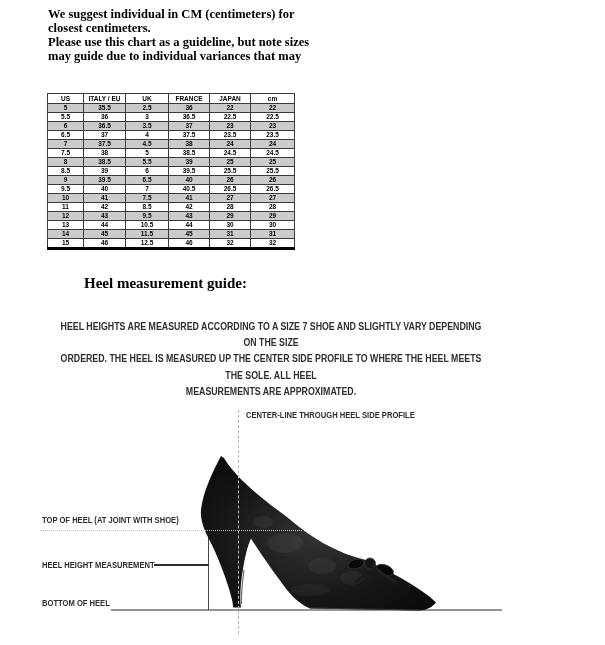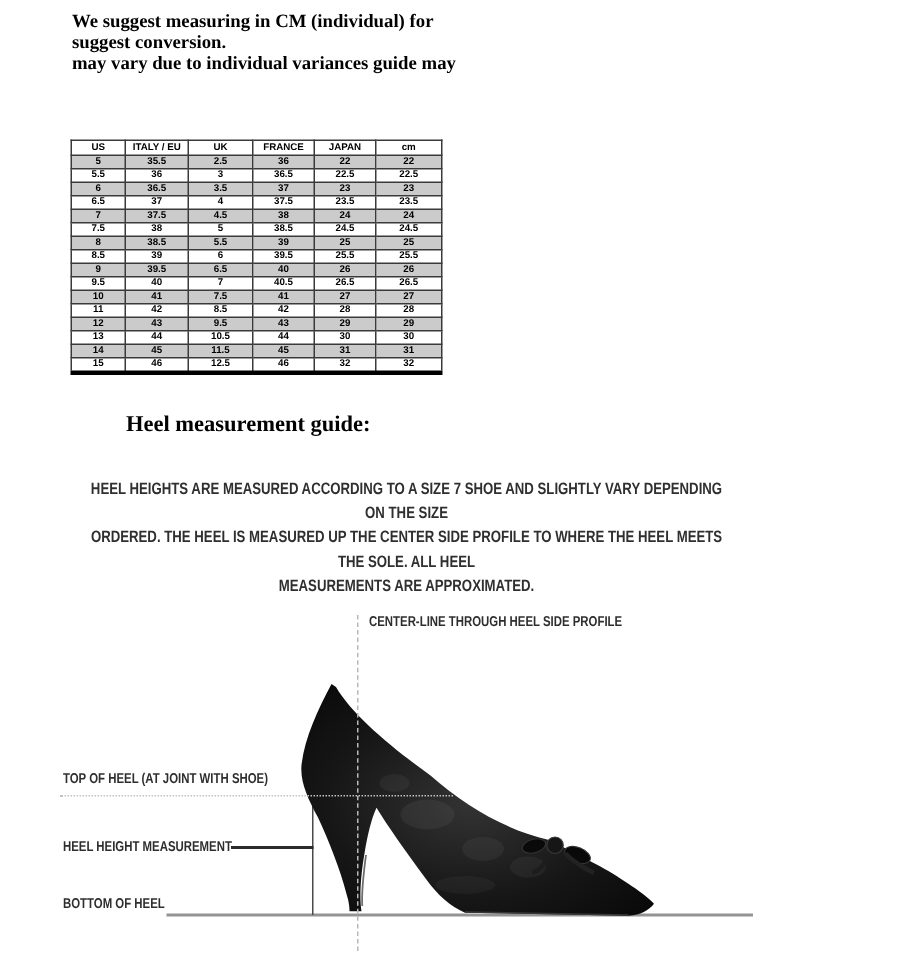--- a/index.html
+++ b/index.html
@@ -52,7 +52,7 @@
 <div class="page">
 
   <div class="intro">
-    <div>We suggest measuring in CM (individual) for</div>
+    <div>We suggest individual in CM (centimeters) for</div>
     <div>suggest conversion.</div>
     <div>may vary due to individual variances guide may</div>
   </div>

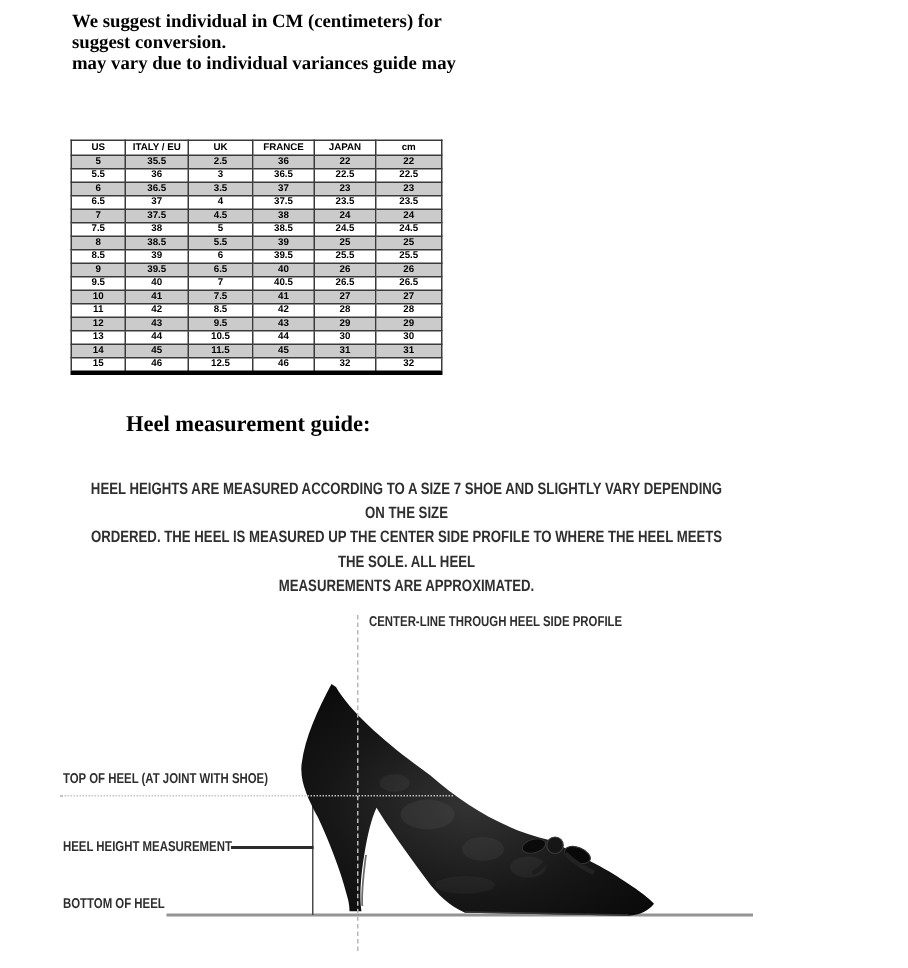--- a/index.html
+++ b/index.html
@@ -53,7 +53,7 @@
 
   <div class="intro">
     <div>We suggest individual in CM (centimeters) for</div>
-    <div>suggest conversion.</div>
+    <div>closest centimeters.</div>
     <div>may vary due to individual variances guide may</div>
   </div>
 

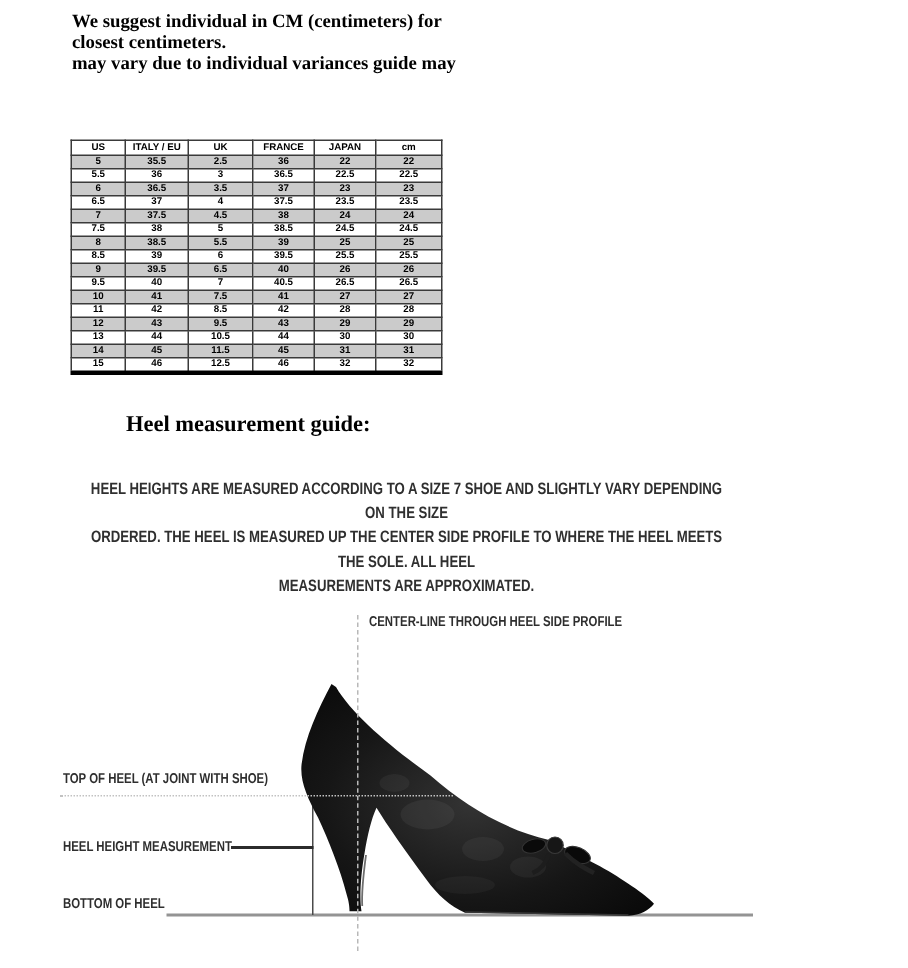--- a/index.html
+++ b/index.html
@@ -54,6 +54,7 @@
   <div class="intro">
     <div>We suggest individual in CM (centimeters) for</div>
     <div>closest centimeters.</div>
+    <div>Please use this chart as a guideline, but note sizes</div>
     <div>may vary due to individual variances guide may</div>
   </div>
 

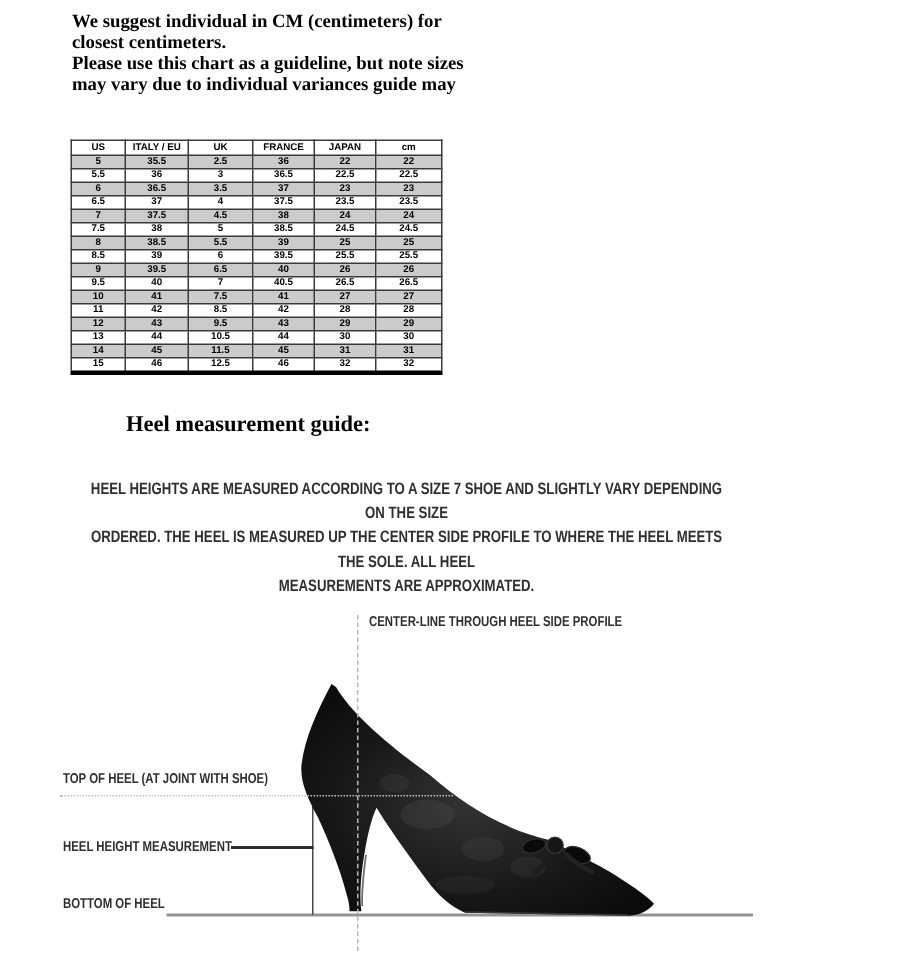--- a/index.html
+++ b/index.html
@@ -55,7 +55,7 @@
     <div>We suggest individual in CM (centimeters) for</div>
     <div>closest centimeters.</div>
     <div>Please use this chart as a guideline, but note sizes</div>
-    <div>may vary due to individual variances guide may</div>
+    <div>may guide due to individual variances that may</div>
   </div>
 
   <table class="size-chart">

